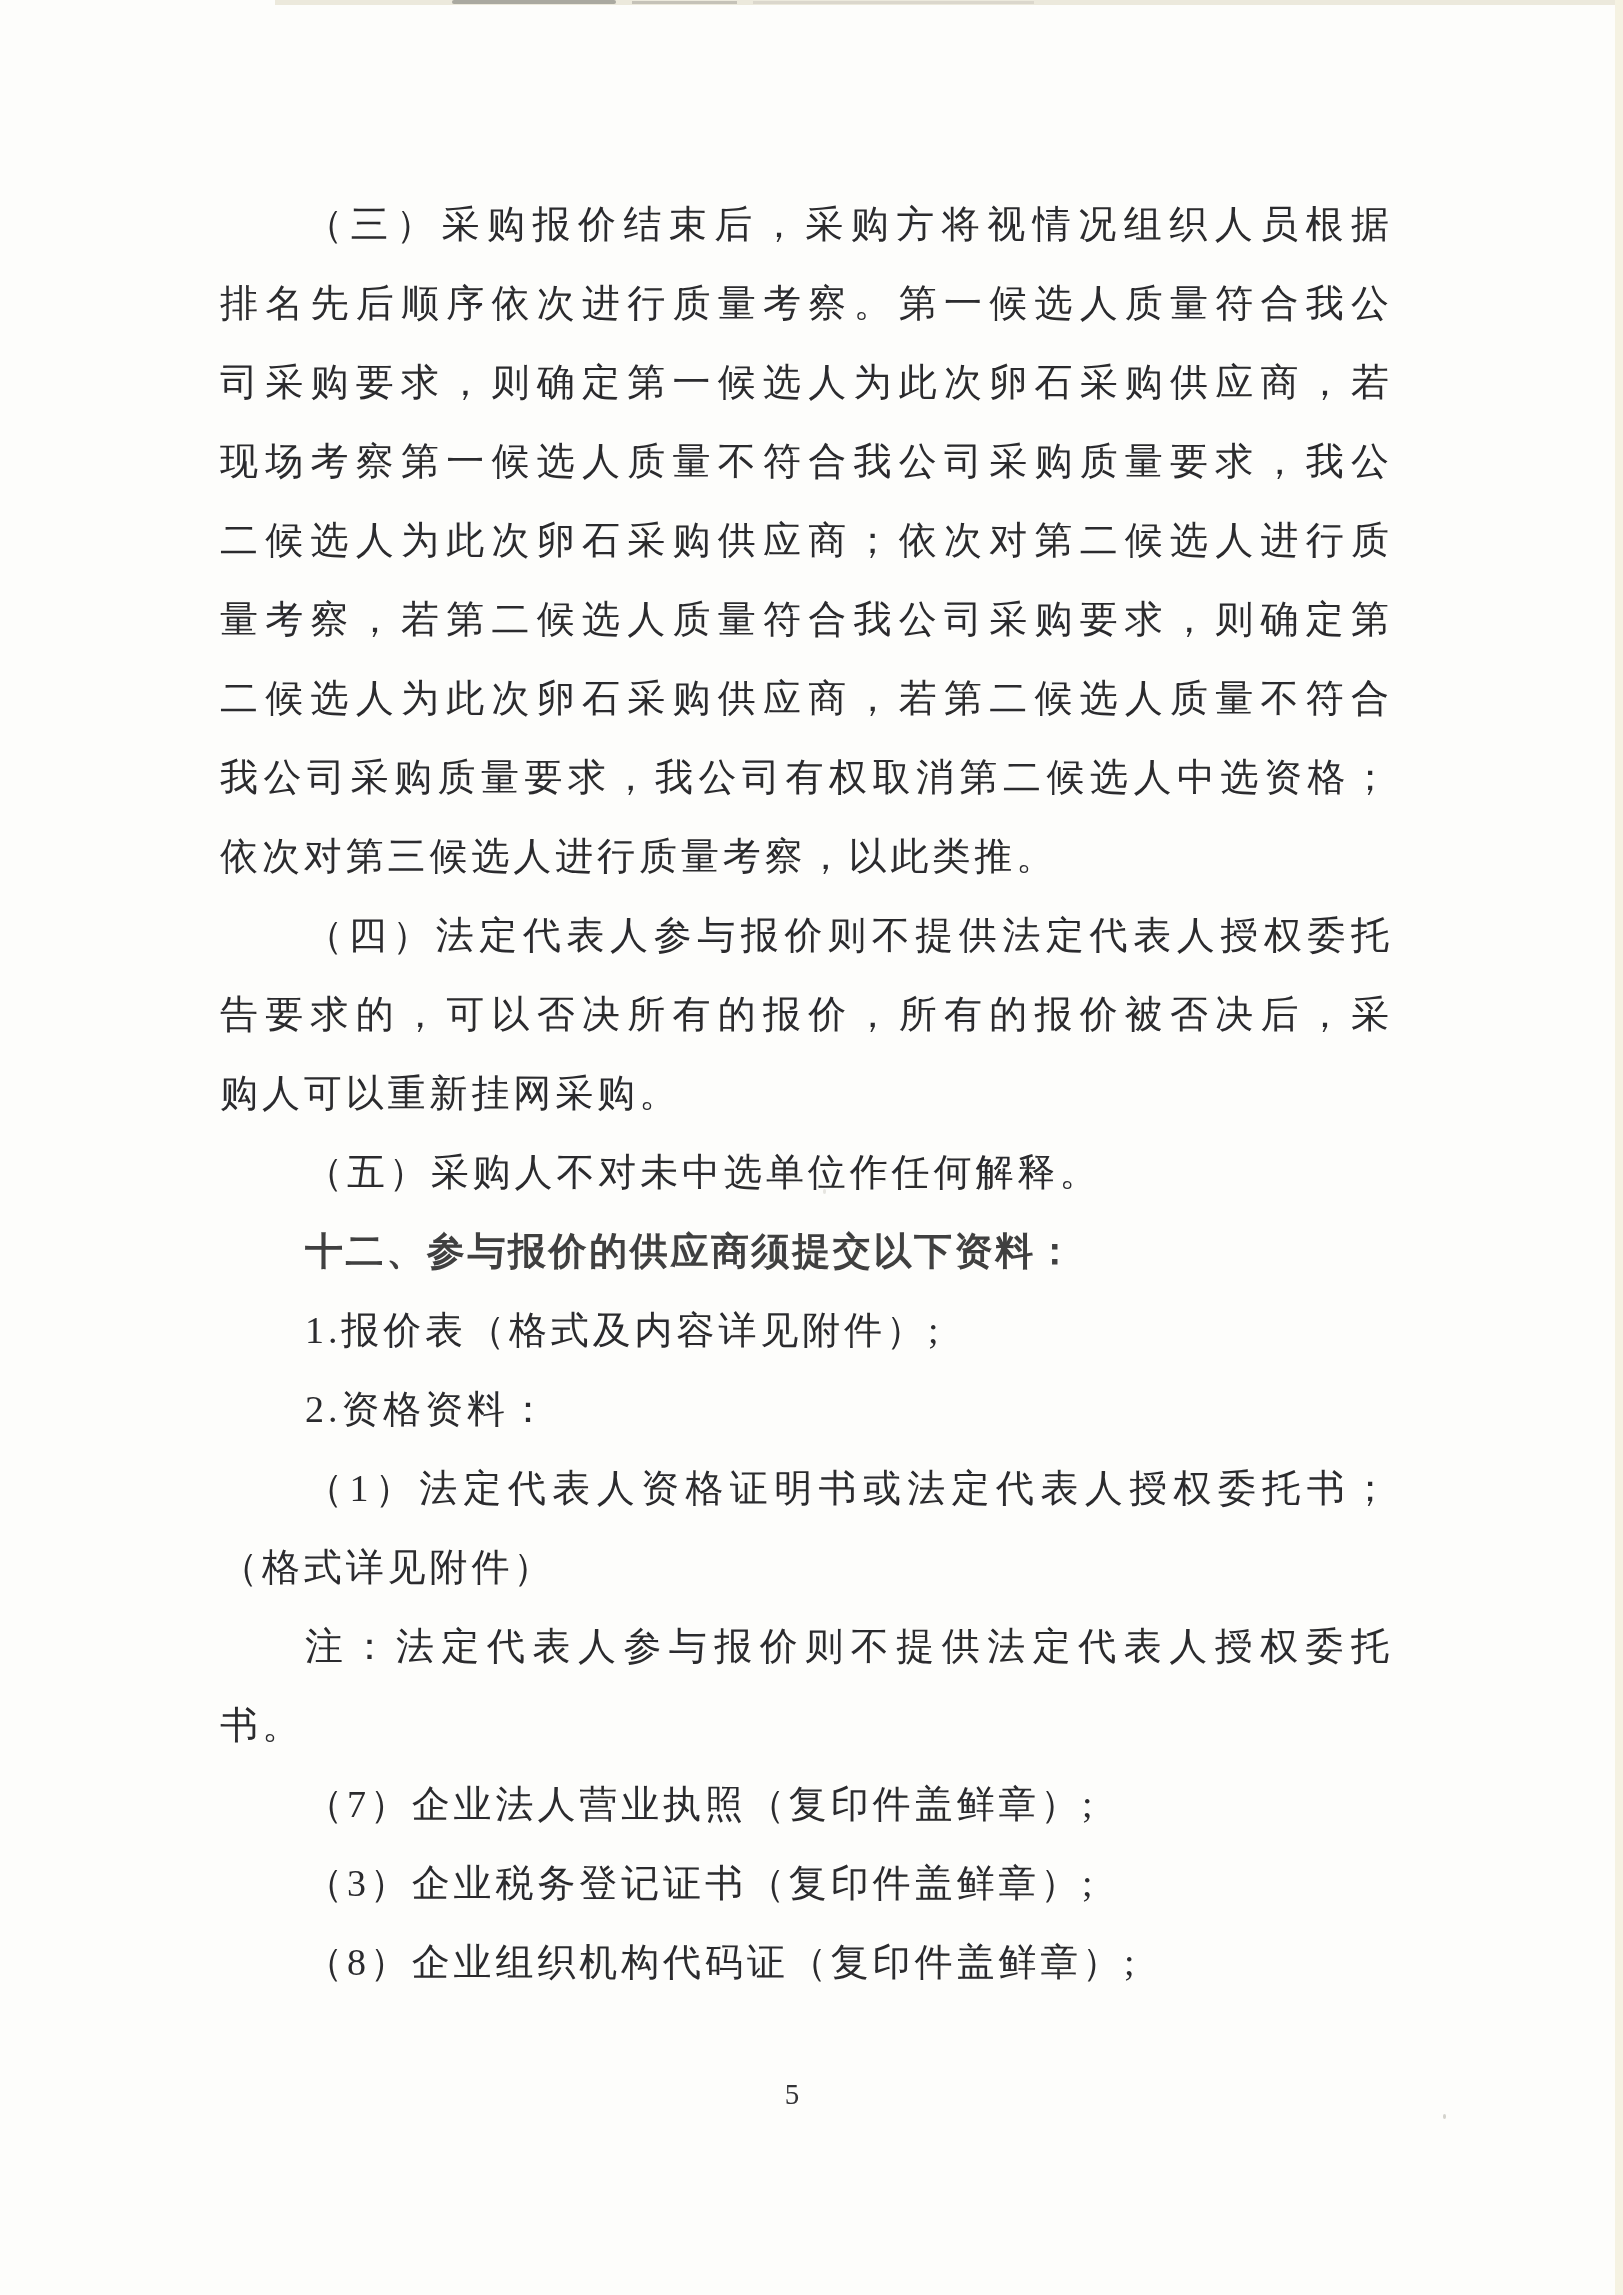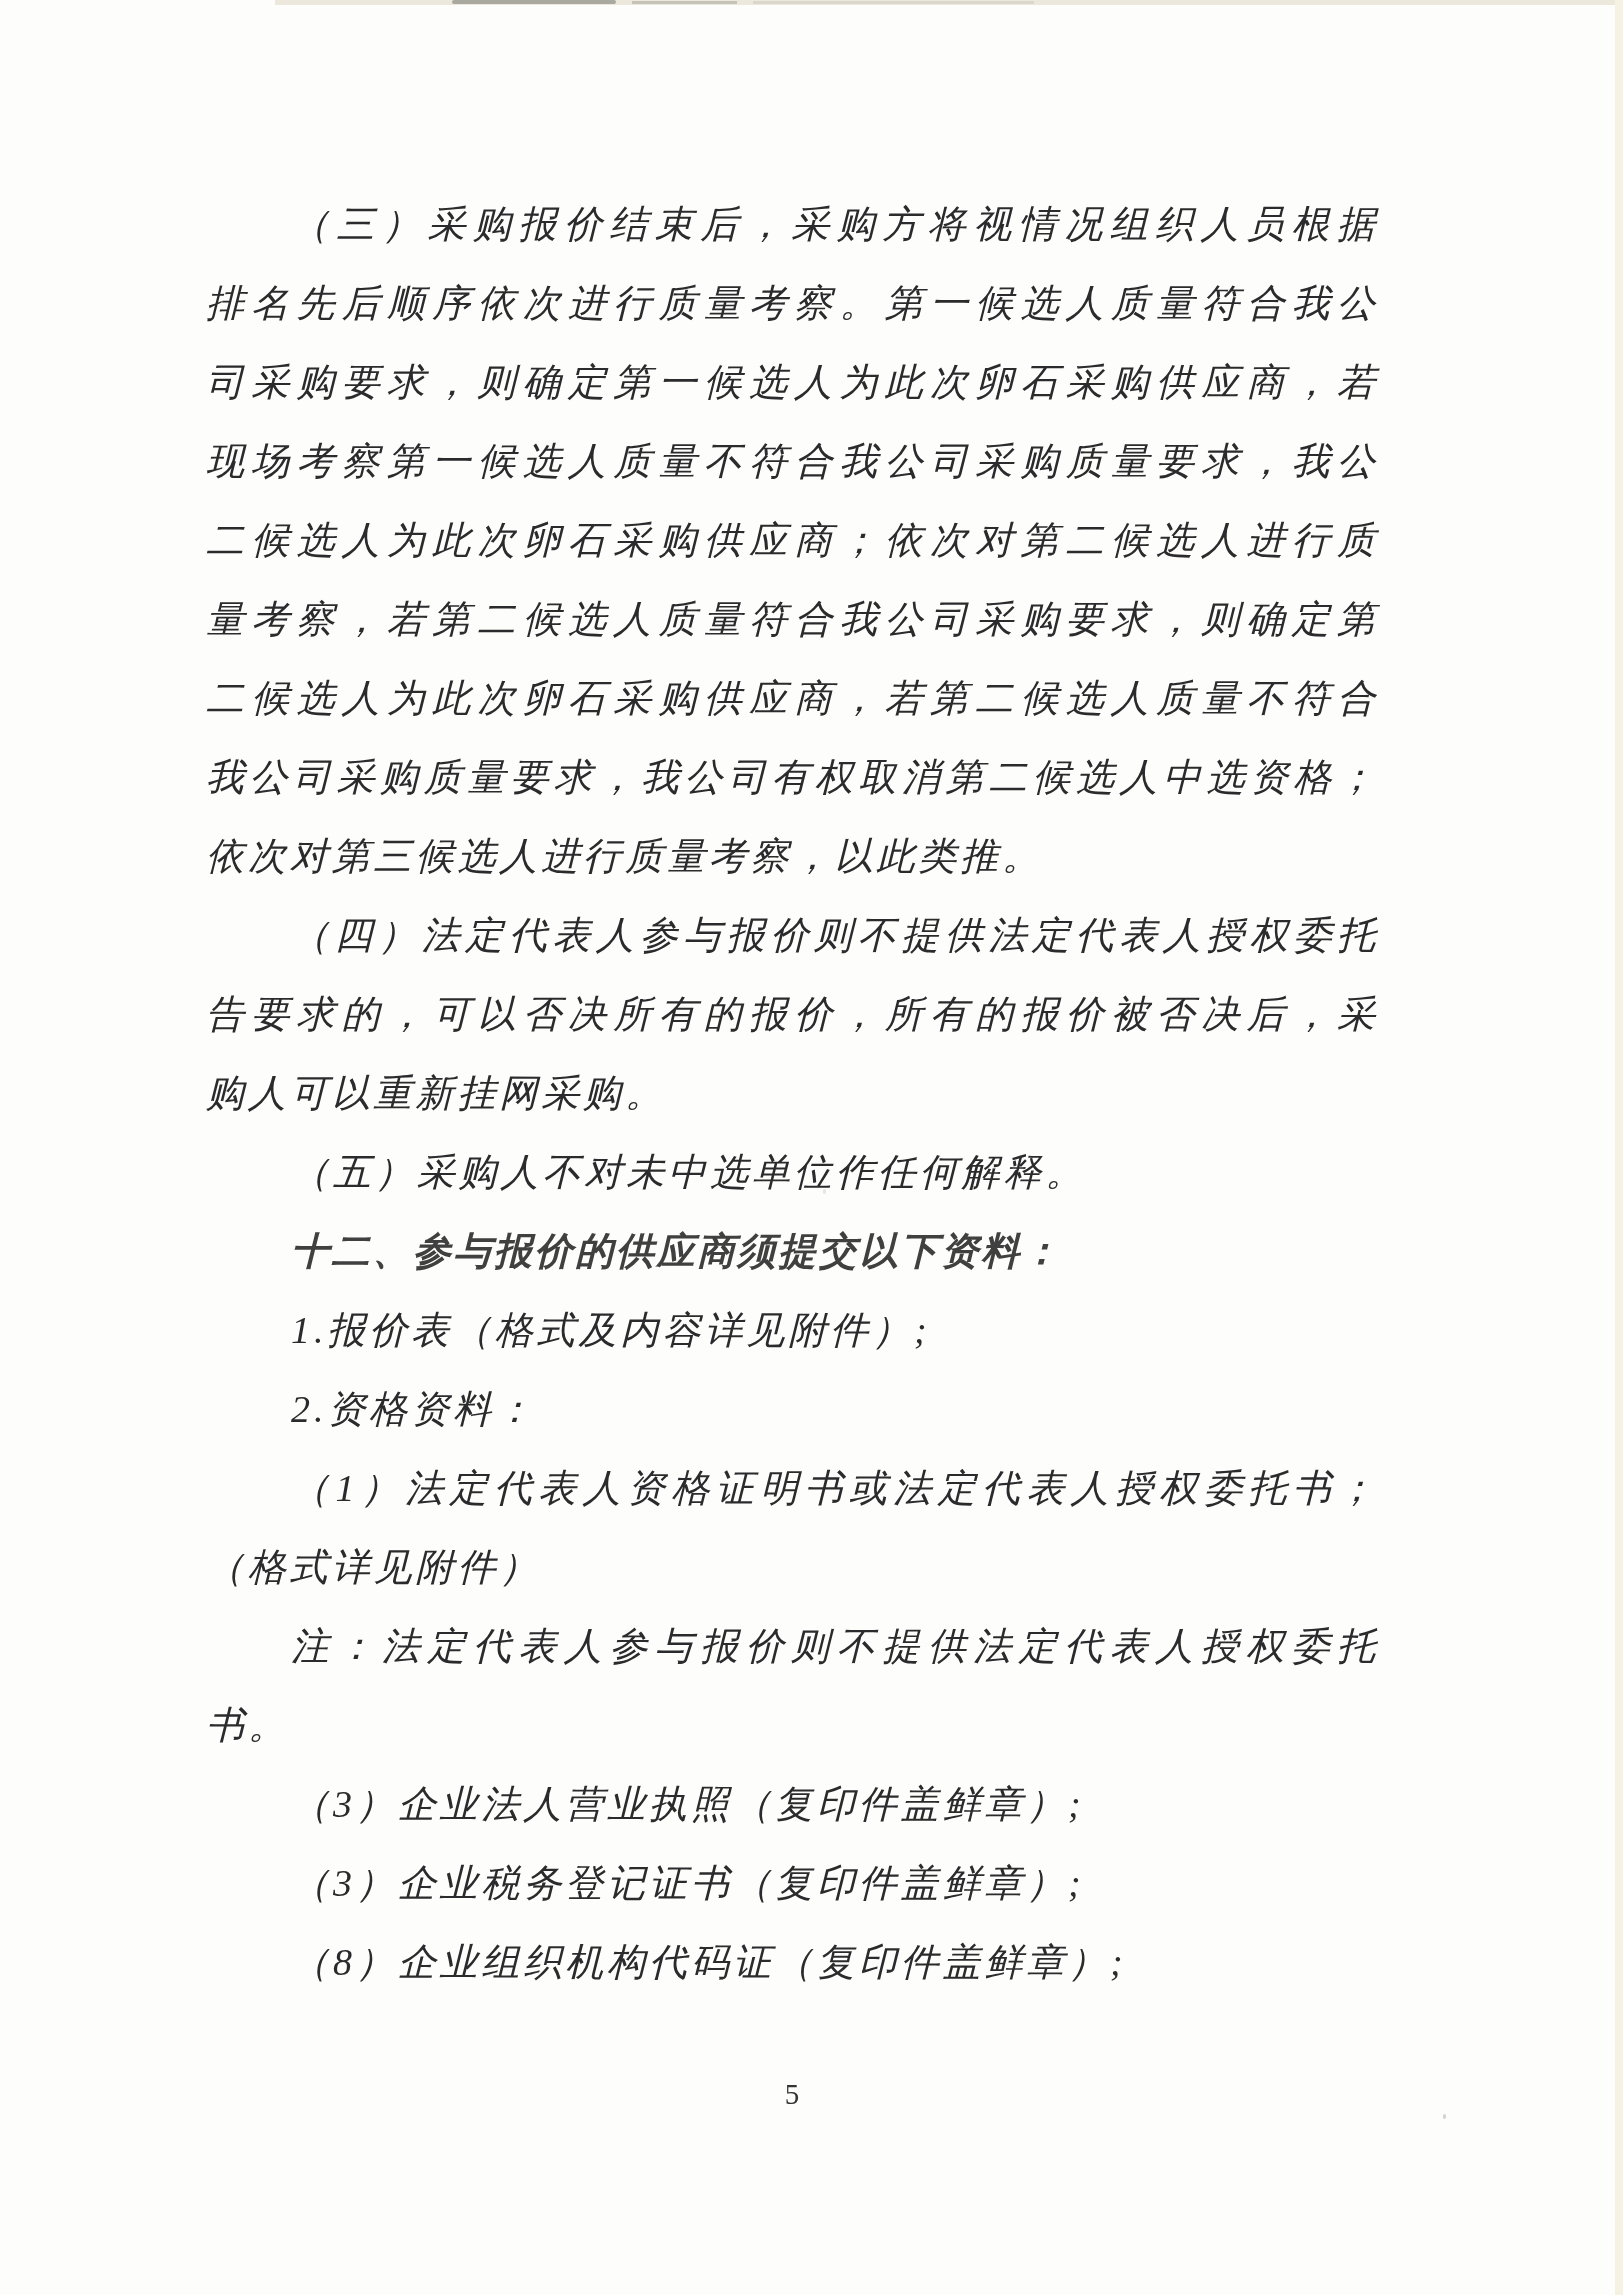--- a/index.html
+++ b/index.html
@@ -66,10 +66,9 @@
   
   .textblock {
     position: absolute;
-    left: 206px;
+    left: 220px;
     top: 185px;
     width: 1173px;
-    font-style: italic;
   }
   .line {
     font-family: "Liberation Serif", serif;

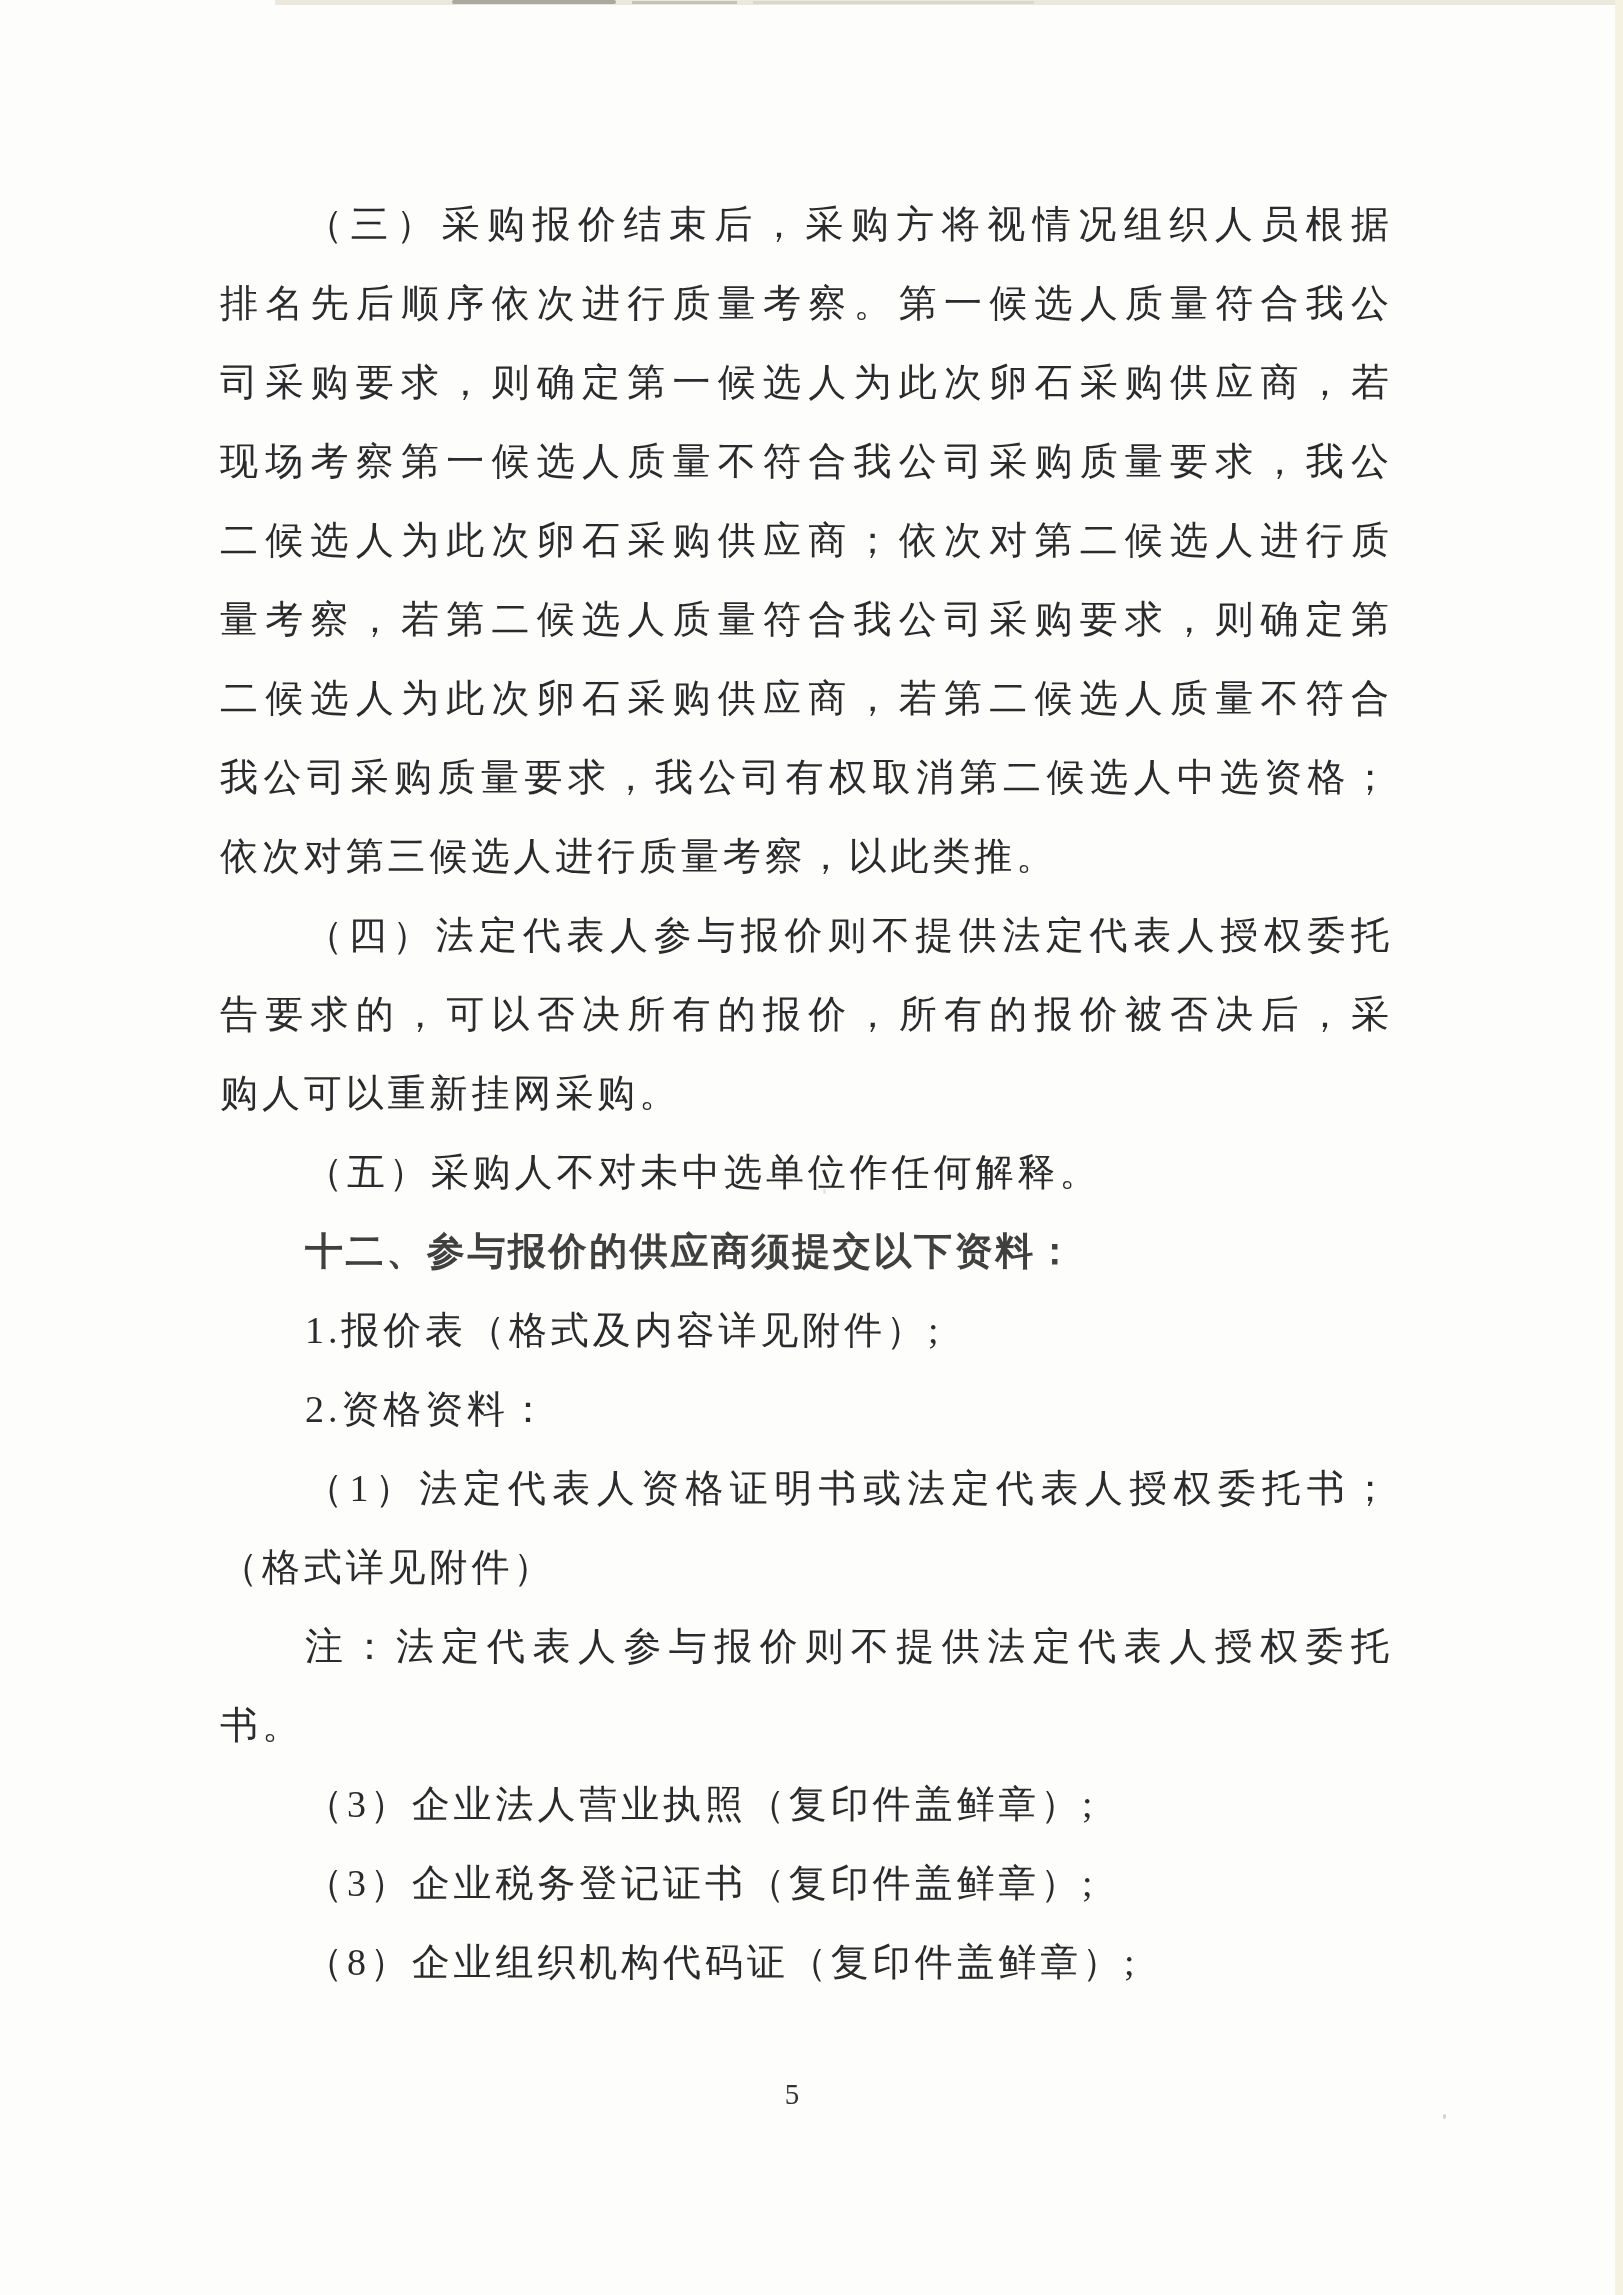--- a/index.html
+++ b/index.html
@@ -132,7 +132,7 @@
       <div class="line">（格式详见附件）</div>
       <div class="line ind just">注：法定代表人参与报价则不提供法定代表人授权委托</div>
       <div class="line">书。</div>
-      <div class="line ind">（3）企业法人营业执照（复印件盖鲜章）;</div>
+      <div class="line ind">（7）企业法人营业执照（复印件盖鲜章）;</div>
       <div class="line ind">（3）企业税务登记证书（复印件盖鲜章）;</div>
       <div class="line ind">（8）企业组织机构代码证（复印件盖鲜章）;</div>
     </div>

